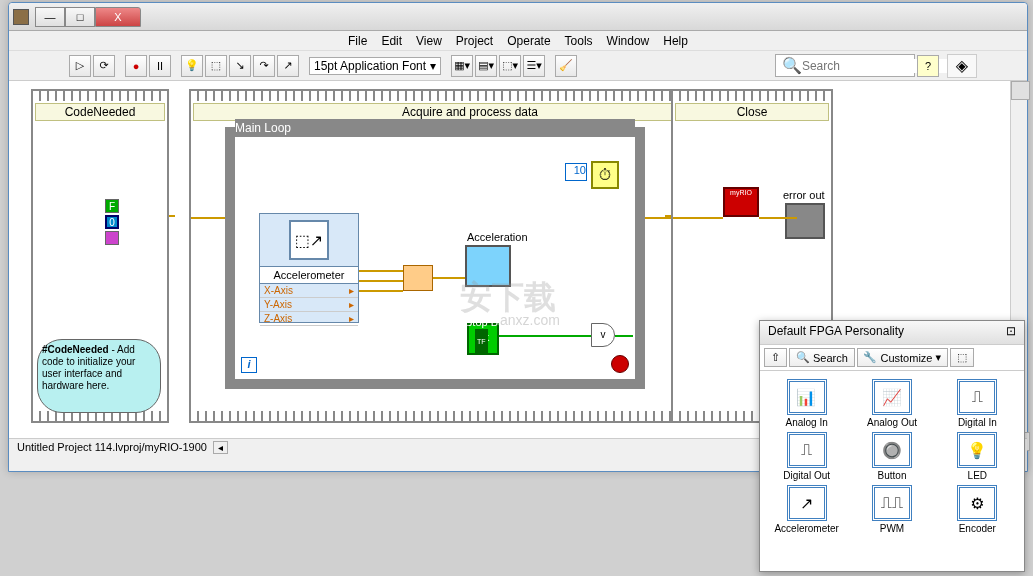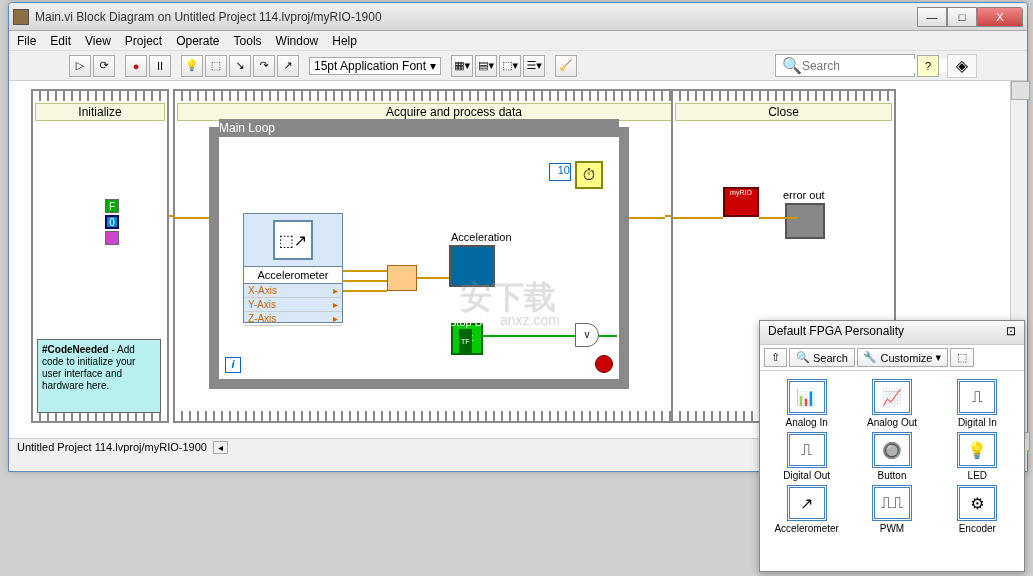--- a/index.html
+++ b/index.html
@@ -112,7 +112,6 @@
 <div class="window">
   <div class="titlebar">
     <div class="icon"></div>
-    <div class="title">Main.vi Block Diagram on Untitled Project 114.lvproj/myRIO-1900</div>
     <div class="winbtns">
       <div class="winbtn">—</div>
       <div class="winbtn">□</div>

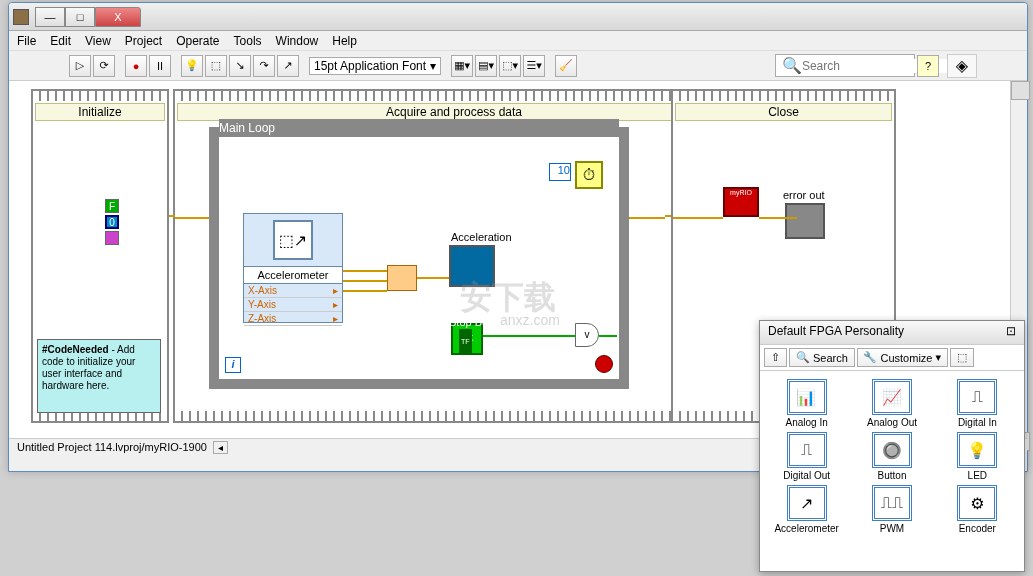--- a/index.html
+++ b/index.html
@@ -15,7 +15,7 @@
 .winbtn.close { background: linear-gradient(#e88, #c44); color: #fff; border-radius: 0 3px 0 0; width: 46px; }
 
 
-.menubar { height: 20px; background: #f0f0f0; display: flex; align-items: center; padding: 0 8px; gap: 14px; font-size: 12px; border-bottom: 1px solid #ddd; }
+.menubar { height: 20px; background: #f0f0f0; display: flex; align-items: center; padding: 0 8px; gap: 14px; font-size: 12px; border-bottom: 1px solid #ddd; justify-content: center; }
 .menubar span { cursor: pointer; }
 
 

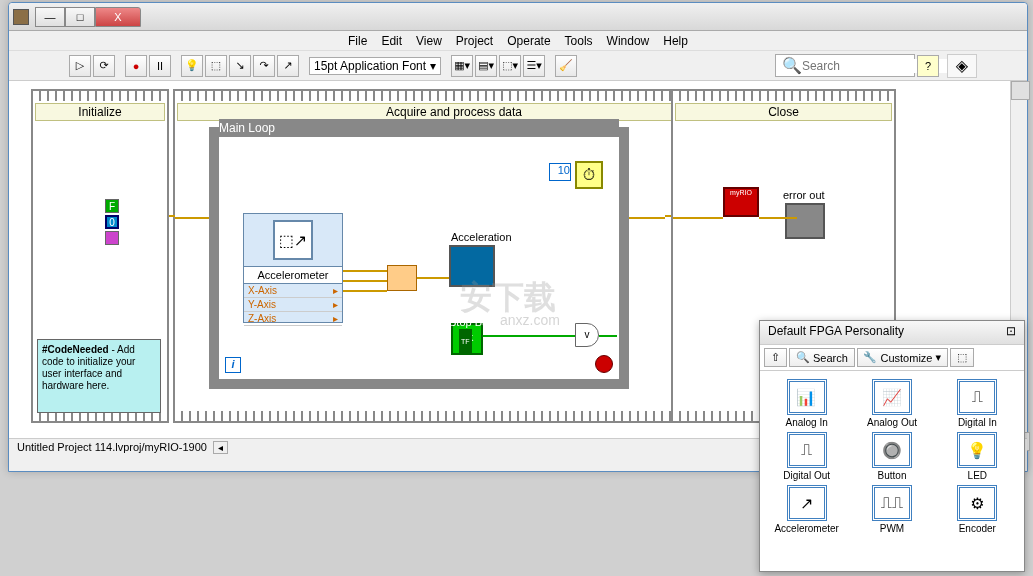--- a/index.html
+++ b/index.html
@@ -166,7 +166,7 @@
     <div class="flatseq">
 
       <div class="seqframe frame1">
-        <div class="seqlabel">Initialize</div>
+        <div class="seqlabel">CodeNeeded</div>
         <div class="node constant-f">F</div>
         <div class="node constant-0">0</div>
         <div class="node bundle"></div>

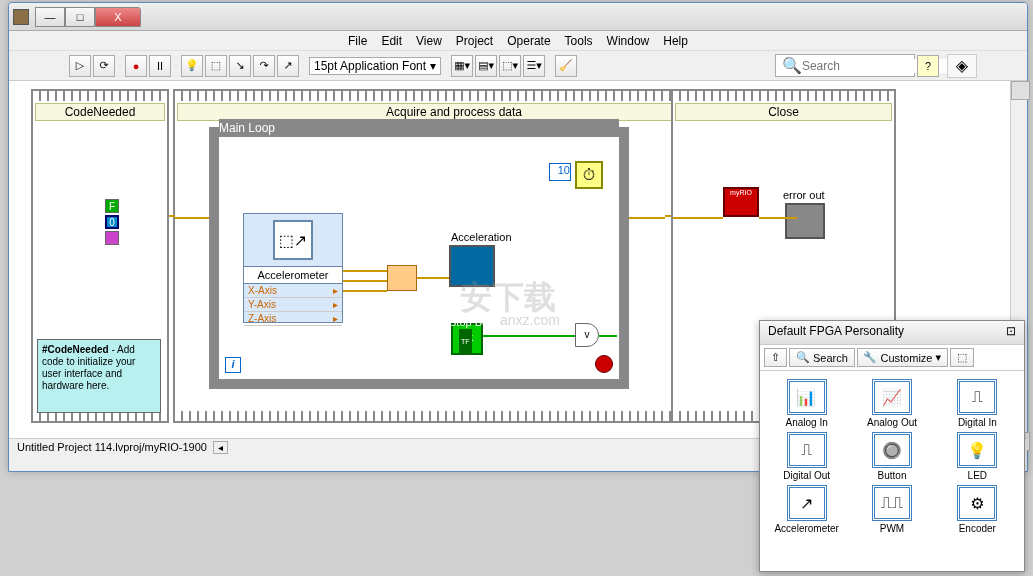--- a/index.html
+++ b/index.html
@@ -41,7 +41,7 @@
 .seqframe::before { top: 0; } .seqframe::after { bottom: 0; }
 .seqlabel { position: absolute; top: 12px; left: 2px; right: 2px; height: 18px; background: #f8f8e0; border: 1px solid #c0c080; text-align: center; font-size: 12px; line-height: 16px; }
 .frame1 { left: 0; width: 138px; }
-.frame2 { left: 142px; width: 562px; }
+.frame2 { left: 158px; width: 562px; }
 .frame3 { left: 640px; width: 225px; }
 
 

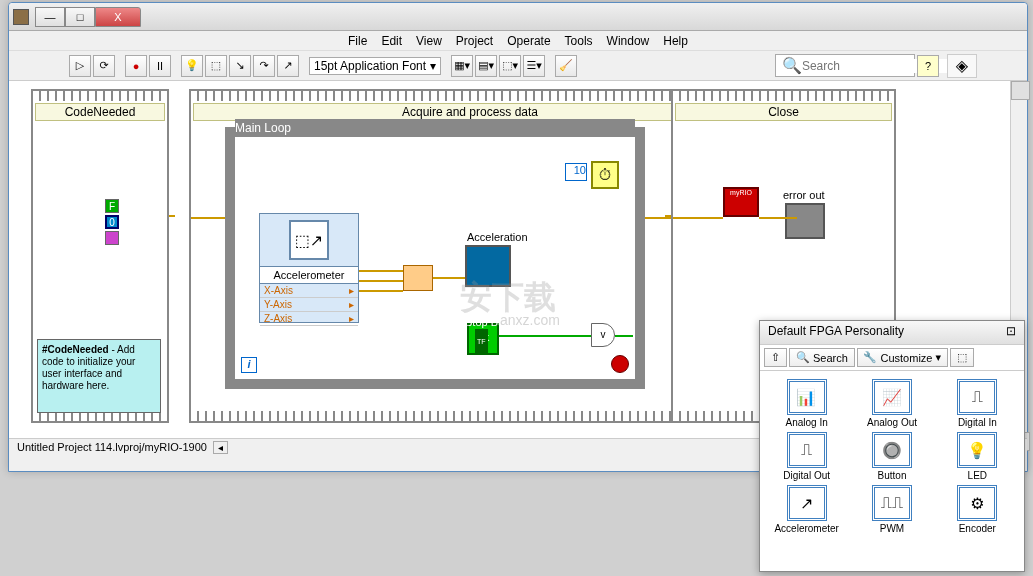--- a/index.html
+++ b/index.html
@@ -42,7 +42,7 @@
 .seqlabel { position: absolute; top: 12px; left: 2px; right: 2px; height: 18px; background: #f8f8e0; border: 1px solid #c0c080; text-align: center; font-size: 12px; line-height: 16px; }
 .frame1 { left: 0; width: 138px; }
 .frame2 { left: 158px; width: 562px; }
-.frame3 { left: 640px; width: 225px; }
+.frame3 { left: 640px; width: 162px; }
 
 
 .mainloop { position: absolute; top: 36px; left: 34px; width: 420px; height: 262px; background: #fff; border: 10px solid #888; }

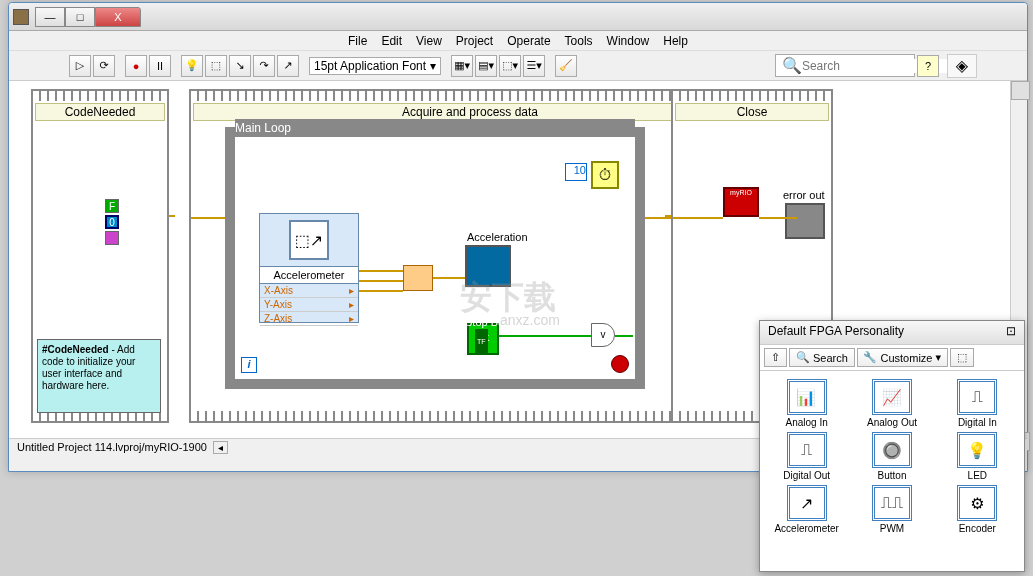--- a/index.html
+++ b/index.html
@@ -62,7 +62,7 @@
 .accel-row { font-size: 10px; padding: 1px 4px; border-bottom: 1px solid #ccc; color: #c60; display: flex; justify-content: space-between; }
 
 
-.accel-ind { position: absolute; top: 108px; left: 230px; width: 46px; height: 42px; background: #0369a1; border: 2px solid #555; }
+.accel-ind { position: absolute; top: 108px; left: 230px; width: 46px; height: 42px; background: #7dd3fc; border: 2px solid #555; }
 .accel-ind-label { position: absolute; top: -16px; left: 0; font-size: 11px; white-space: nowrap; }
 
 

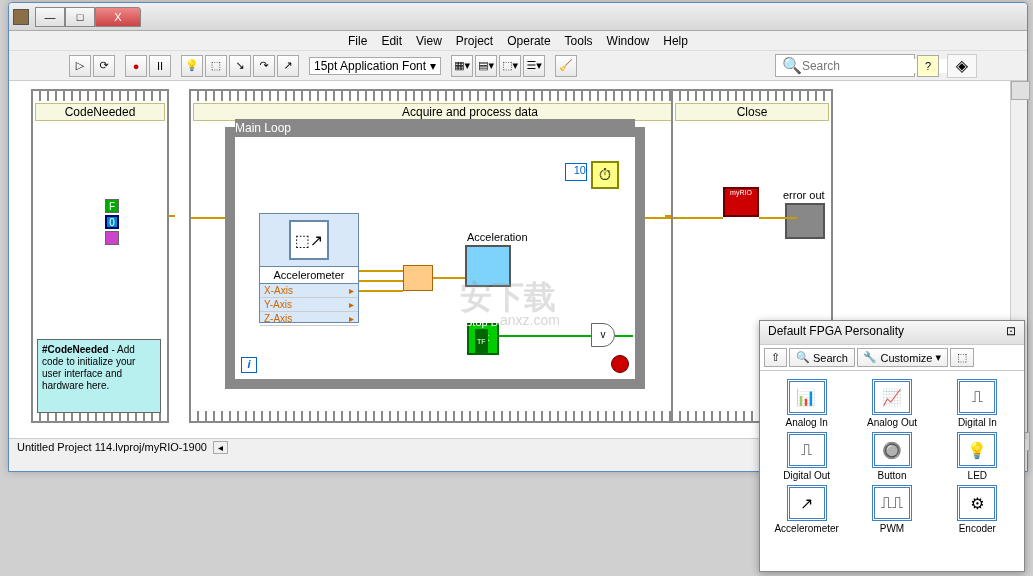--- a/index.html
+++ b/index.html
@@ -243,7 +243,7 @@
       <div class="wire" style="top:126px;left:634px;width:6px"></div>
     </div>
 
-    <div class="info-note" style="top:258px;left:28px;">
+    <div class="info-note" style="top:258px;left:28px;border-radius:25px;">
       <b>#CodeNeeded</b><span> - Add code to initialize your user interface and hardware here.</span>
     </div>
   </div>

